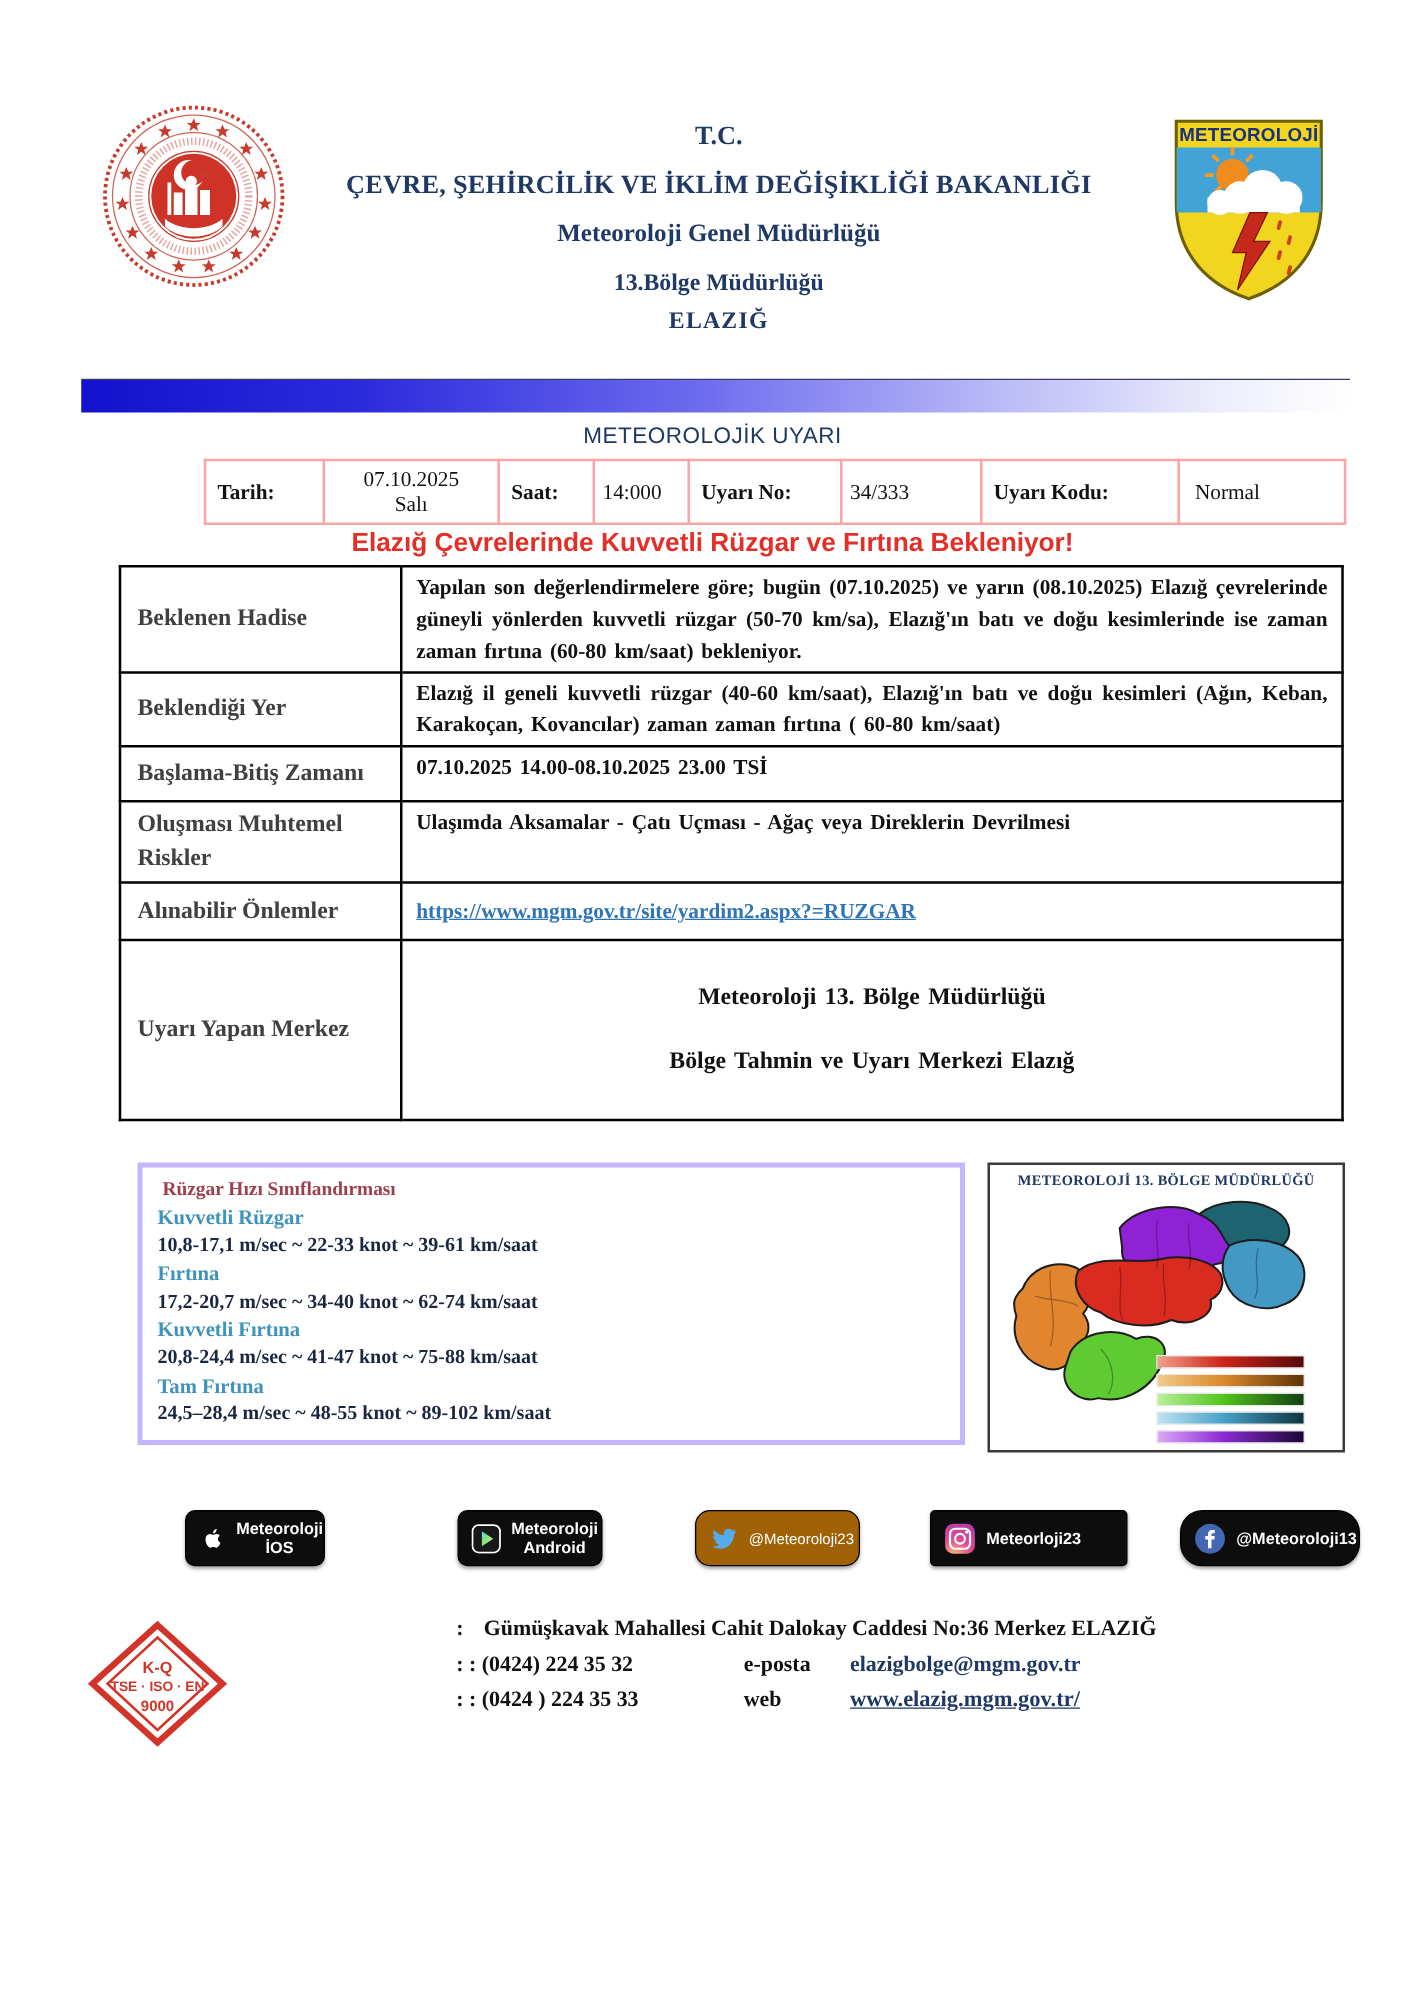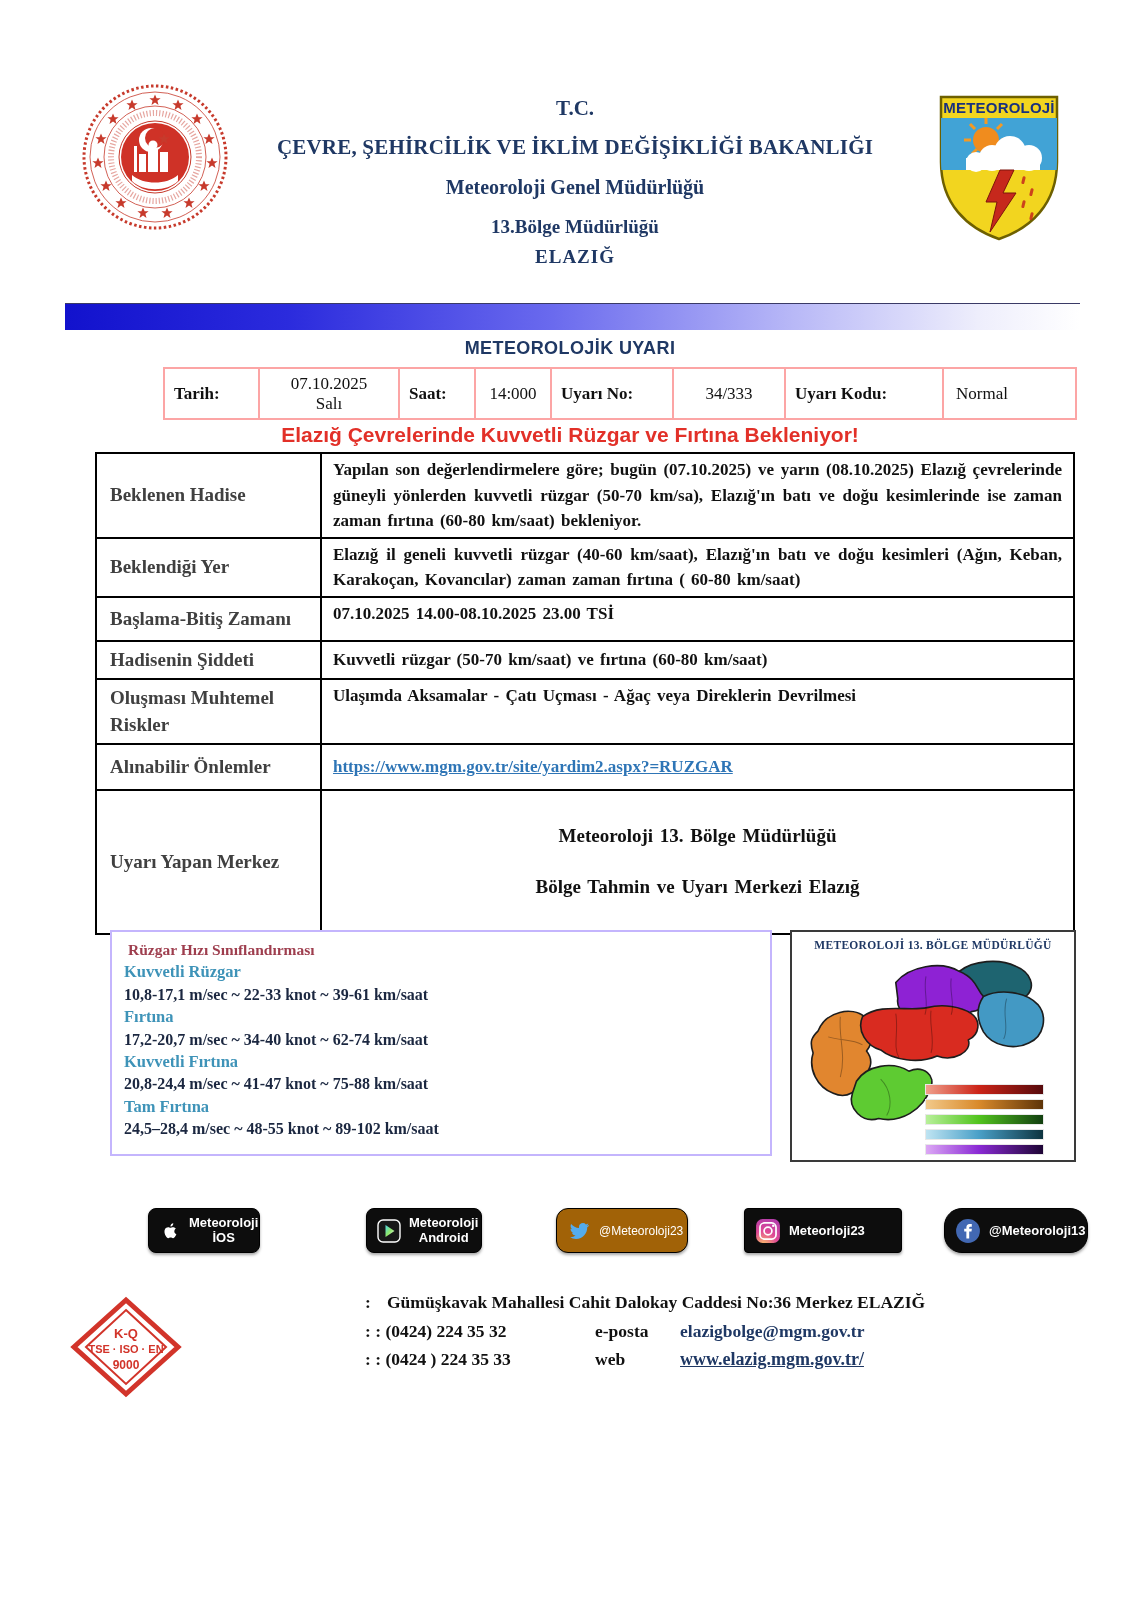--- a/index.html
+++ b/index.html
@@ -30,7 +30,7 @@
   
   .section-title {
     position:absolute; left:0; top:338px; width:100%; text-align:center;
-    font-family:"Liberation Sans", sans-serif; font-weight:bold;
+    font-family:"Liberation Sans", sans-serif; font-weight:normal;
     font-size:18px; color:#1f3864; letter-spacing:.4px;
   }
   .headline {

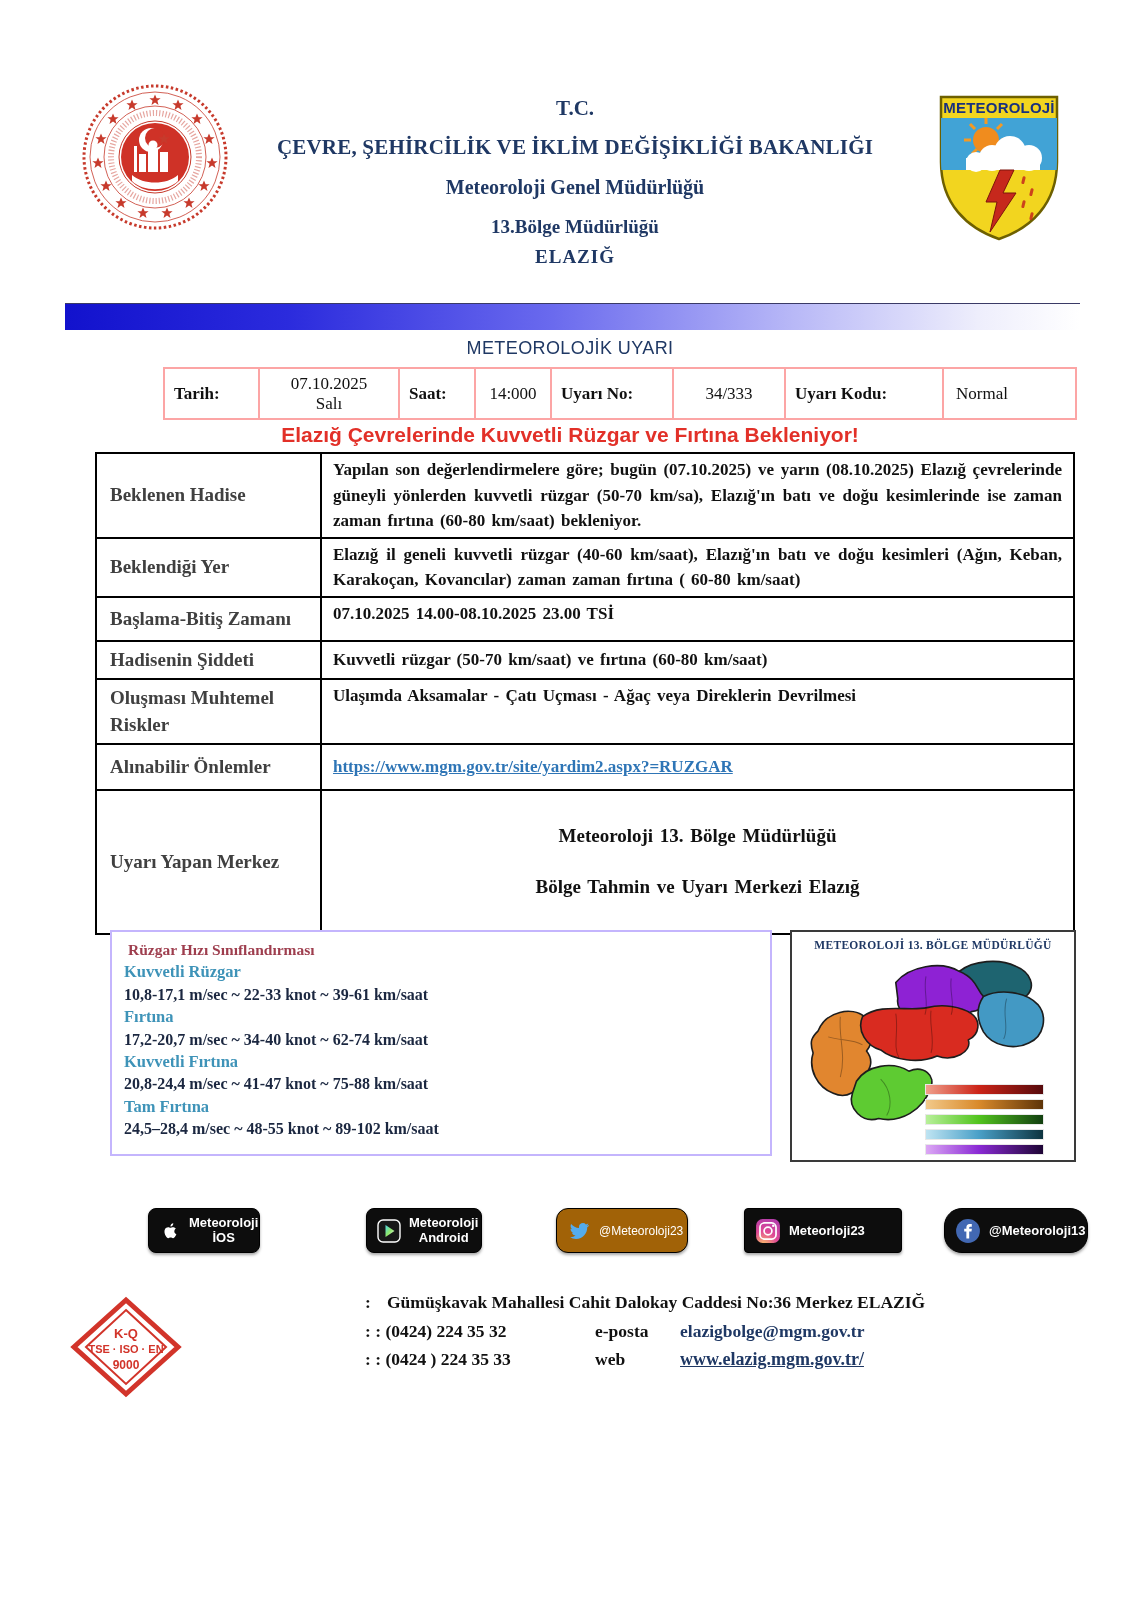--- a/index.html
+++ b/index.html
@@ -49,7 +49,7 @@
     vertical-align:middle;
   }
   .info-table td.k { font-weight:bold; padding-left:9px; }
-  .info-table td.v { text-align:center; }
+  .info-table td.v { }
   .info-table td.v2 { text-align:center; line-height:1.15; }
   .info-table td.vl { text-align:left; padding-left:12px; }
   

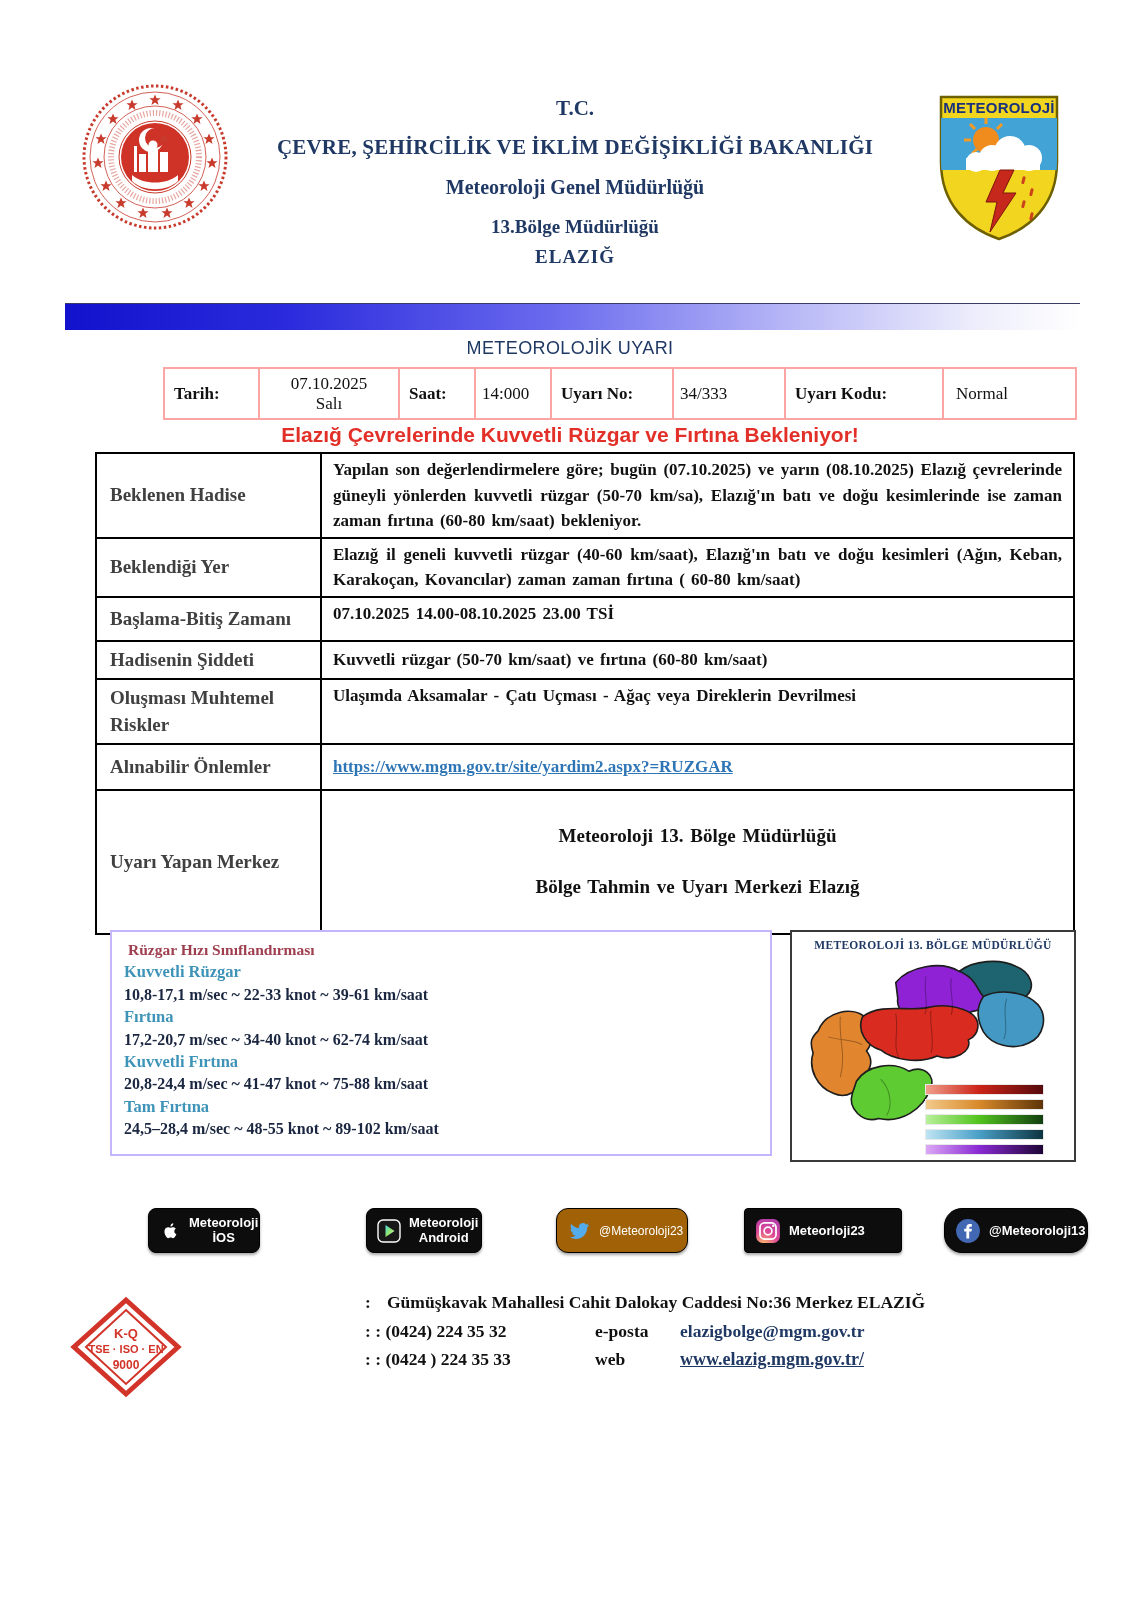--- a/index.html
+++ b/index.html
@@ -258,10 +258,6 @@
       <td class="lbl">Başlama-Bitiş Zamanı</td>
       <td class="cnt vtop">07.10.2025 14.00-08.10.2025 23.00 TSİ</td>
     </tr>
-    <tr style="height:38px">
-      <td class="lbl">Hadisenin Şiddeti</td>
-      <td class="cnt">Kuvvetli rüzgar (50-70 km/saat) ve fırtına (60-80 km/saat)</td>
-    </tr>
     <tr style="height:64px">
       <td class="lbl vtop">Oluşması Muhtemel Riskler</td>
       <td class="cnt vtop">Ulaşımda Aksamalar - Çatı Uçması - Ağaç veya Direklerin Devrilmesi</td>

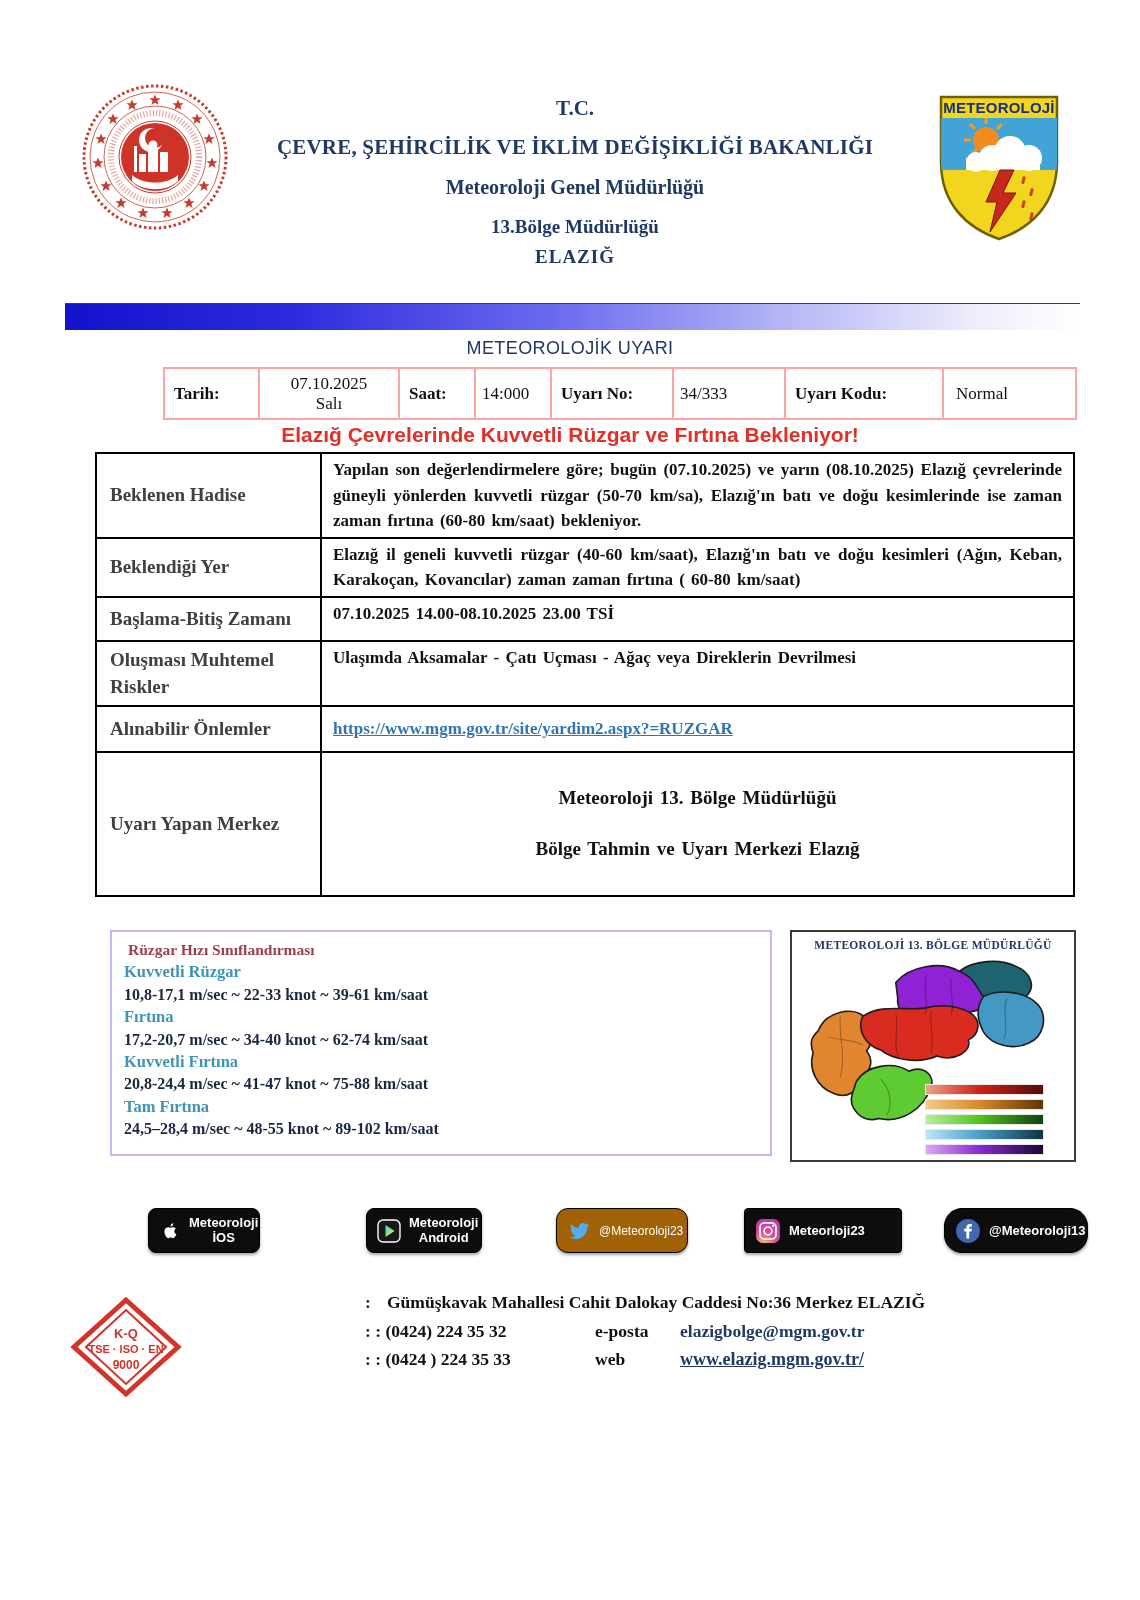--- a/index.html
+++ b/index.html
@@ -75,7 +75,7 @@
   
   .wind-box {
     position:absolute; left:110px; top:930px; width:662px; height:226px;
-    border:2px solid #c4b5fd; padding:9px 12px; background:#fff;
+    border:4px solid #c4b5fd; padding:9px 12px; background:#fff;
   }
   .ws-title { color:#9e3e4e; font-weight:bold; font-size:15.5px; margin-bottom:2px; padding-left:4px; }
   .ws-name  { color:#3e93b8; font-weight:bold; font-size:16.5px; line-height:1.38; }

